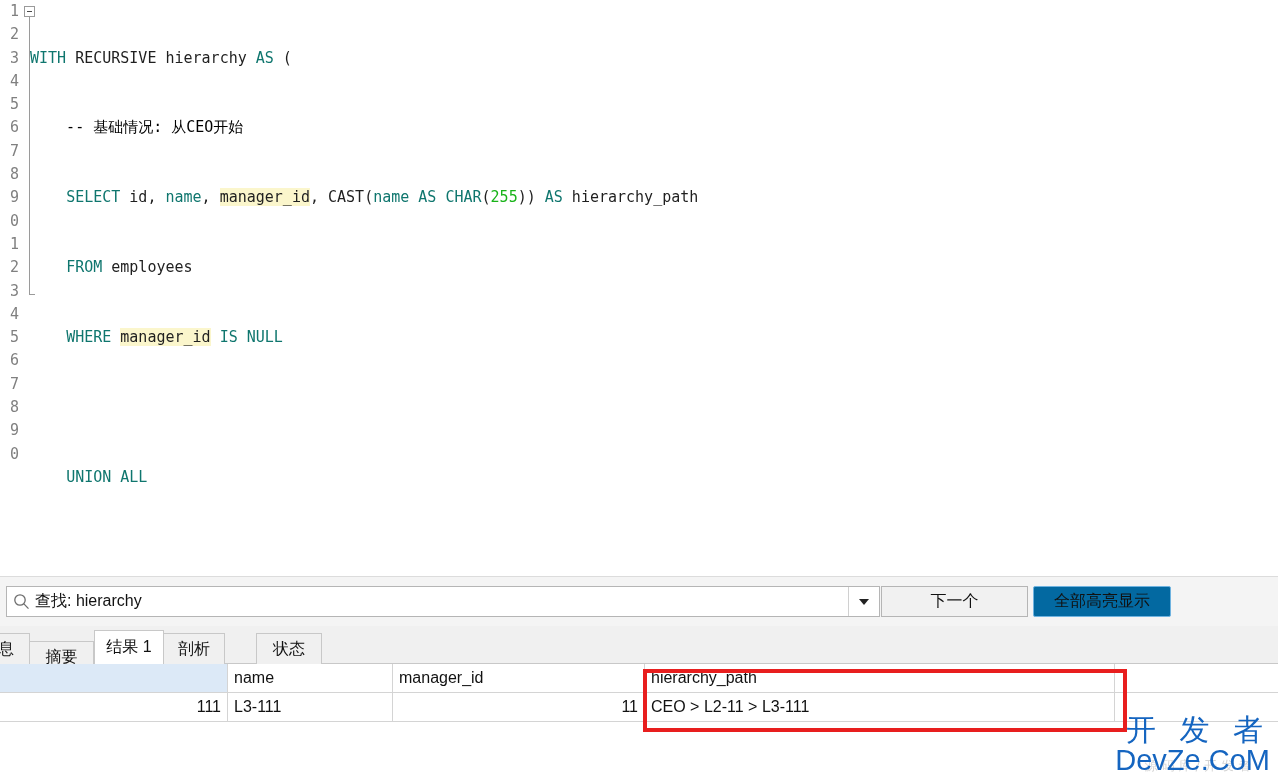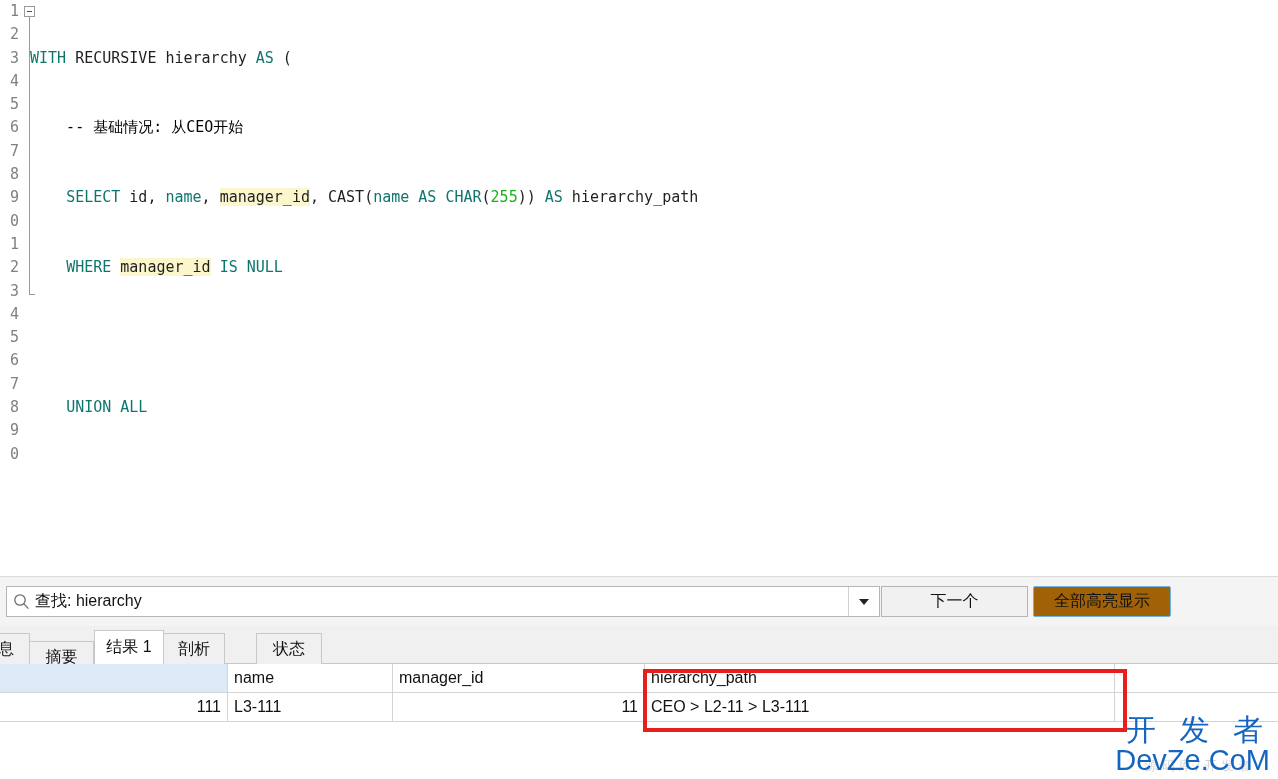--- a/index.html
+++ b/index.html
@@ -359,6 +359,7 @@
         <div class="line"><span class="kw">WITH</span><span class="pl"> RECURSIVE hierarchy </span><span class="kw">AS</span><span class="pl"> (</span></div>
         <div class="line"><span class="cmt">    -- 基础情况: 从CEO开始</span></div>
         <div class="line"><span class="pl">    </span><span class="kw">SELECT</span><span class="pl"> id, </span><span class="kw">name</span><span class="pl">, </span><span class="hl">manager_id</span><span class="pl">, CAST(</span><span class="kw">name</span><span class="pl"> </span><span class="kw">AS</span><span class="pl"> </span><span class="kw">CHAR</span><span class="pl">(</span><span class="num">255</span><span class="pl">)) </span><span class="kw">AS</span><span class="pl"> hierarchy_path</span></div>
+        <div class="line"><span class="pl">    </span><span class="kw">FROM</span><span class="pl"> employees</span></div>
         <div class="line"><span class="pl">    </span><span class="kw">WHERE</span><span class="pl"> </span><span class="hl">manager_id</span><span class="pl"> </span><span class="kw">IS</span><span class="pl"> </span><span class="kw">NULL</span></div>
         <div class="line"><span class="pl"> </span></div>
         <div class="line"><span class="pl">    </span><span class="kw">UNION</span><span class="pl"> </span><span class="kw">ALL</span></div>

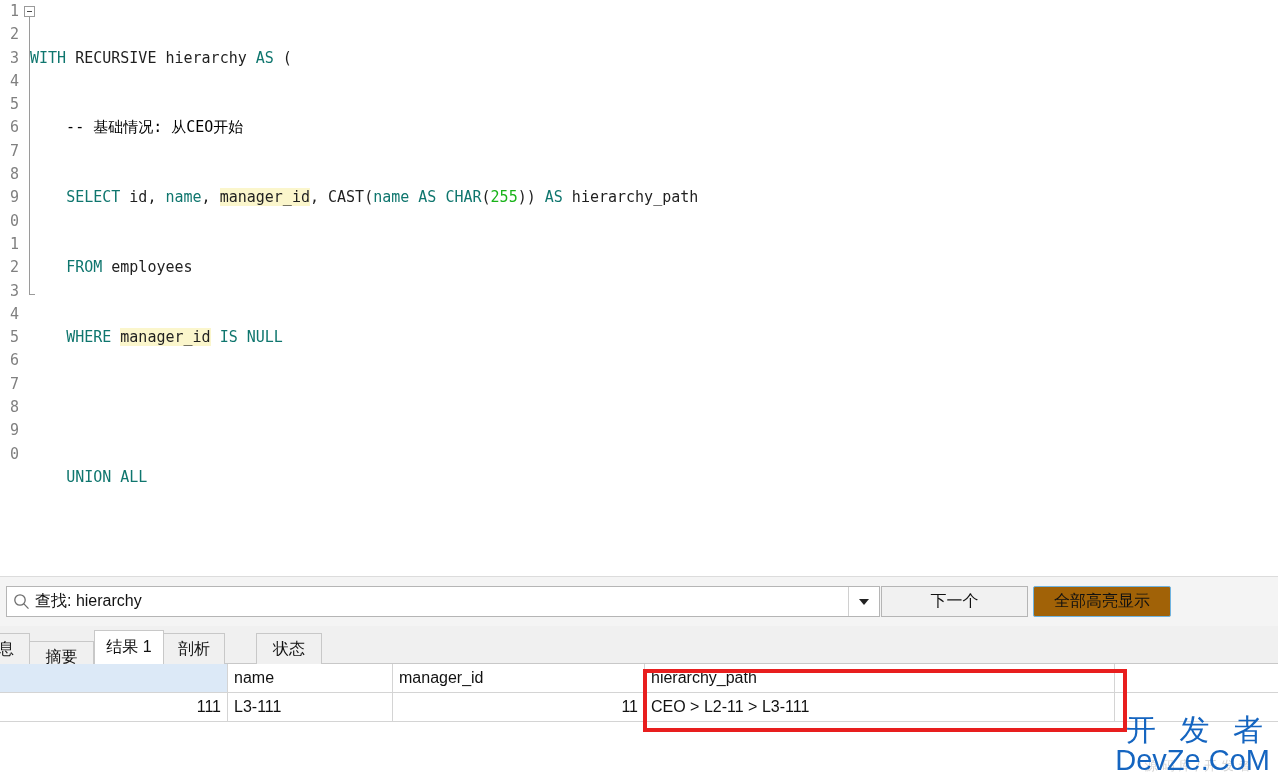--- a/index.html
+++ b/index.html
@@ -186,7 +186,7 @@
     left: 1033px; top: 9px;
     width: 138px;
     height: 31px;
-    background: #a16207;
+    background: #0369a1;
     border: 1px solid #6fb3e0;
     border-radius: 2px;
     box-sizing: border-box;

